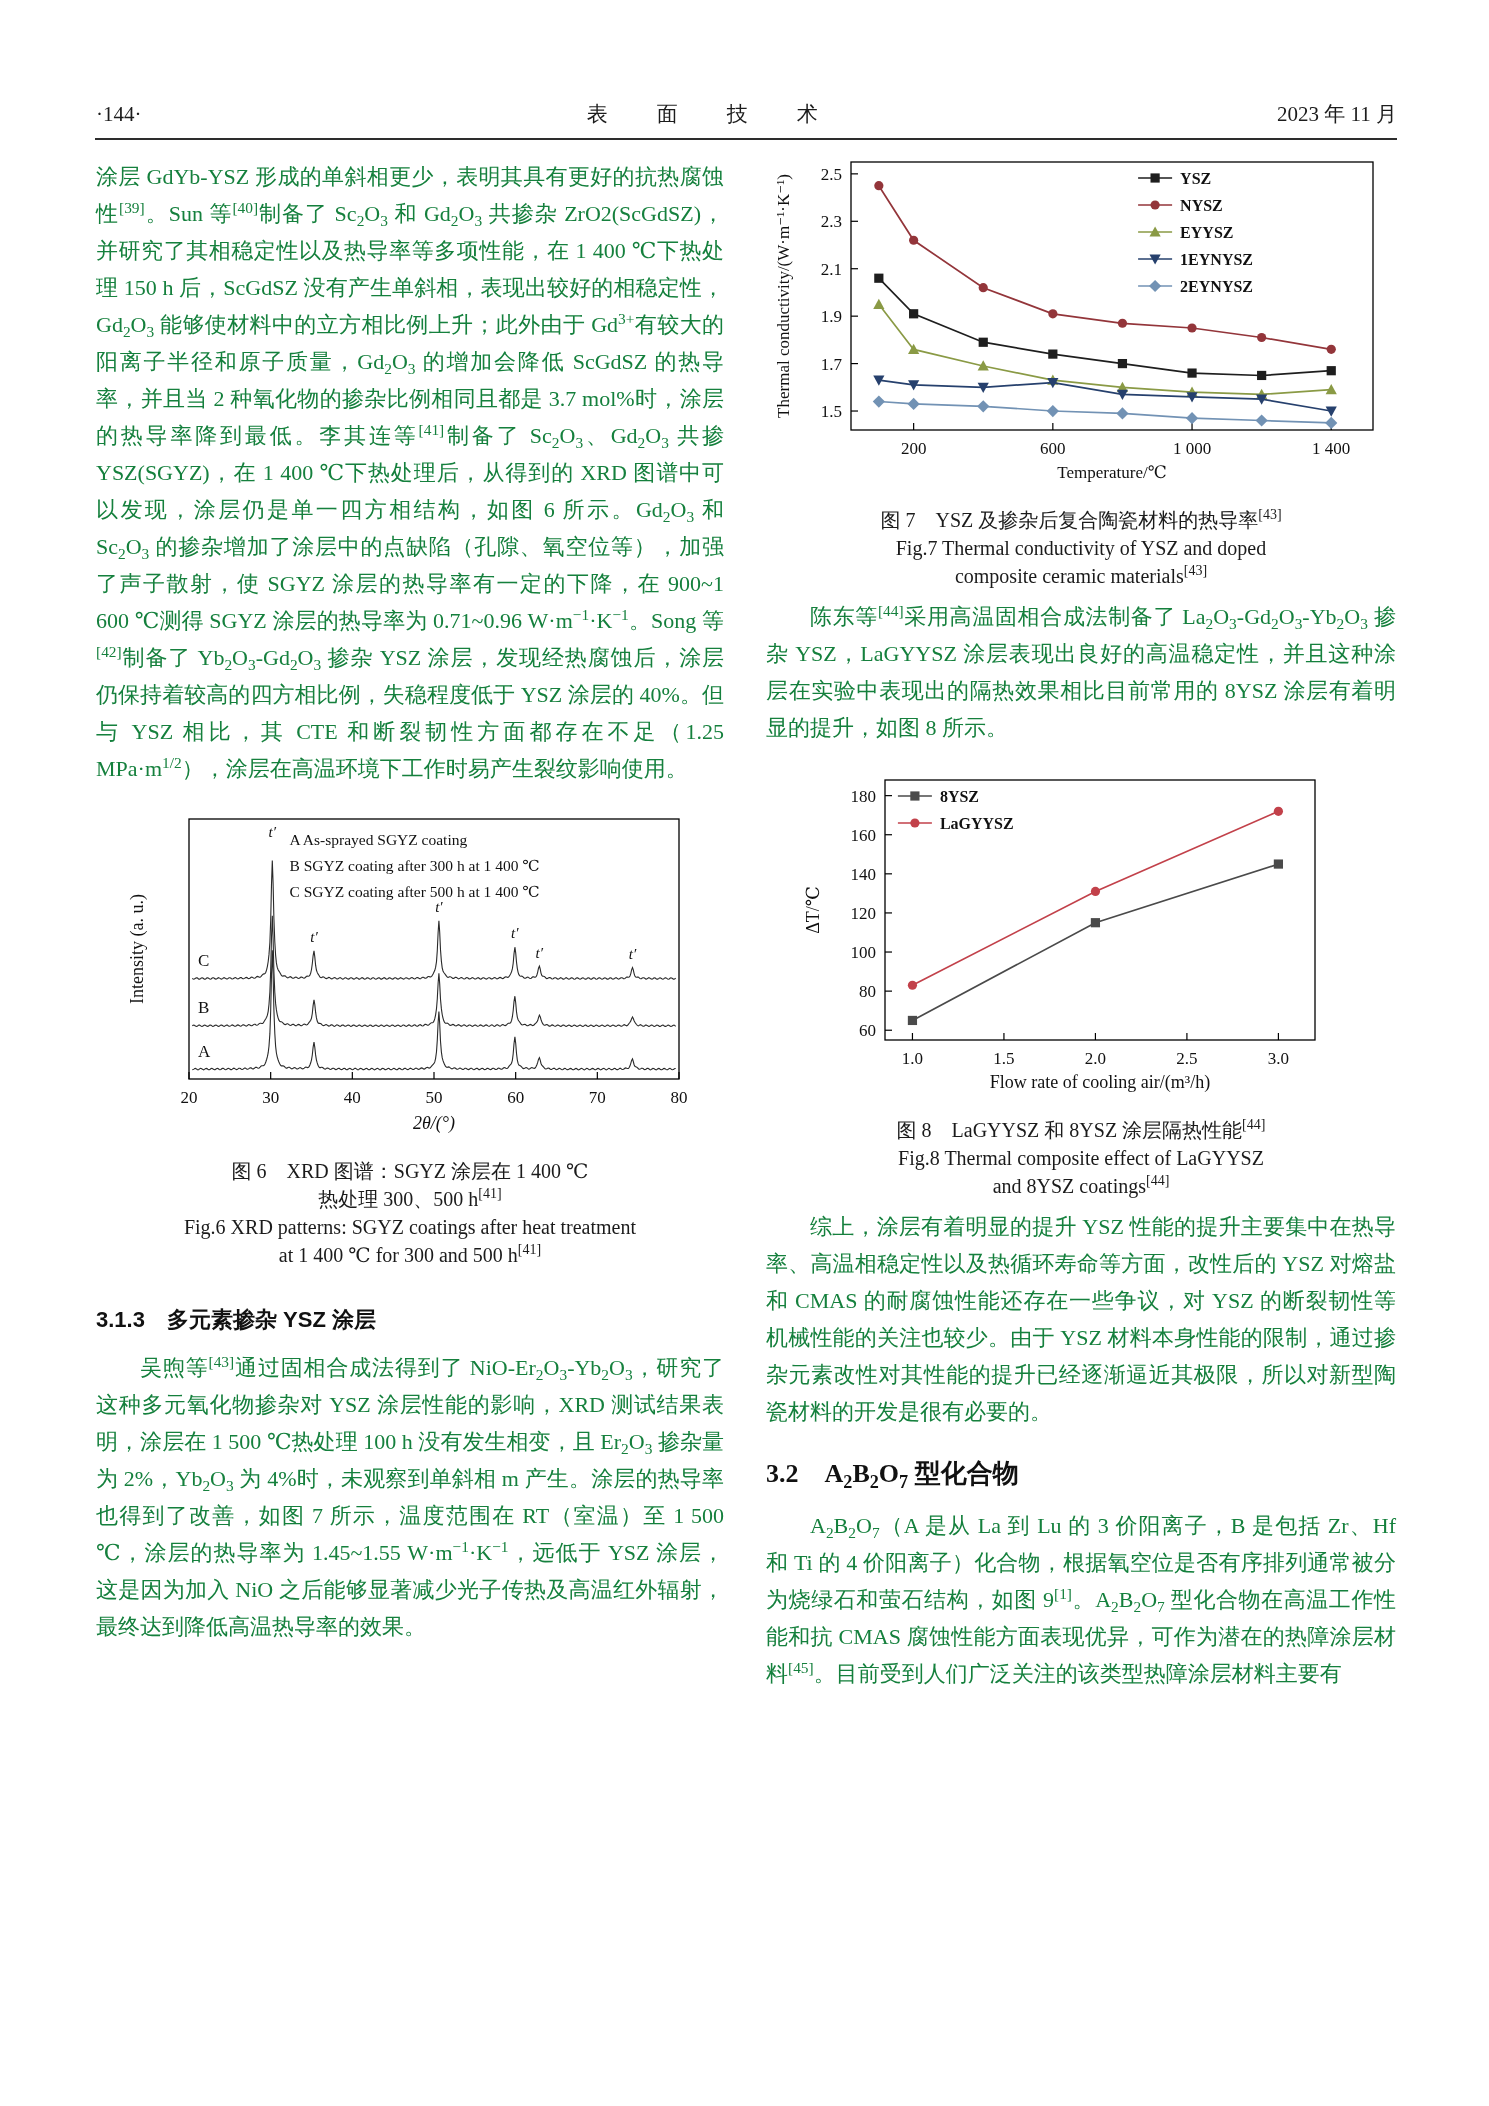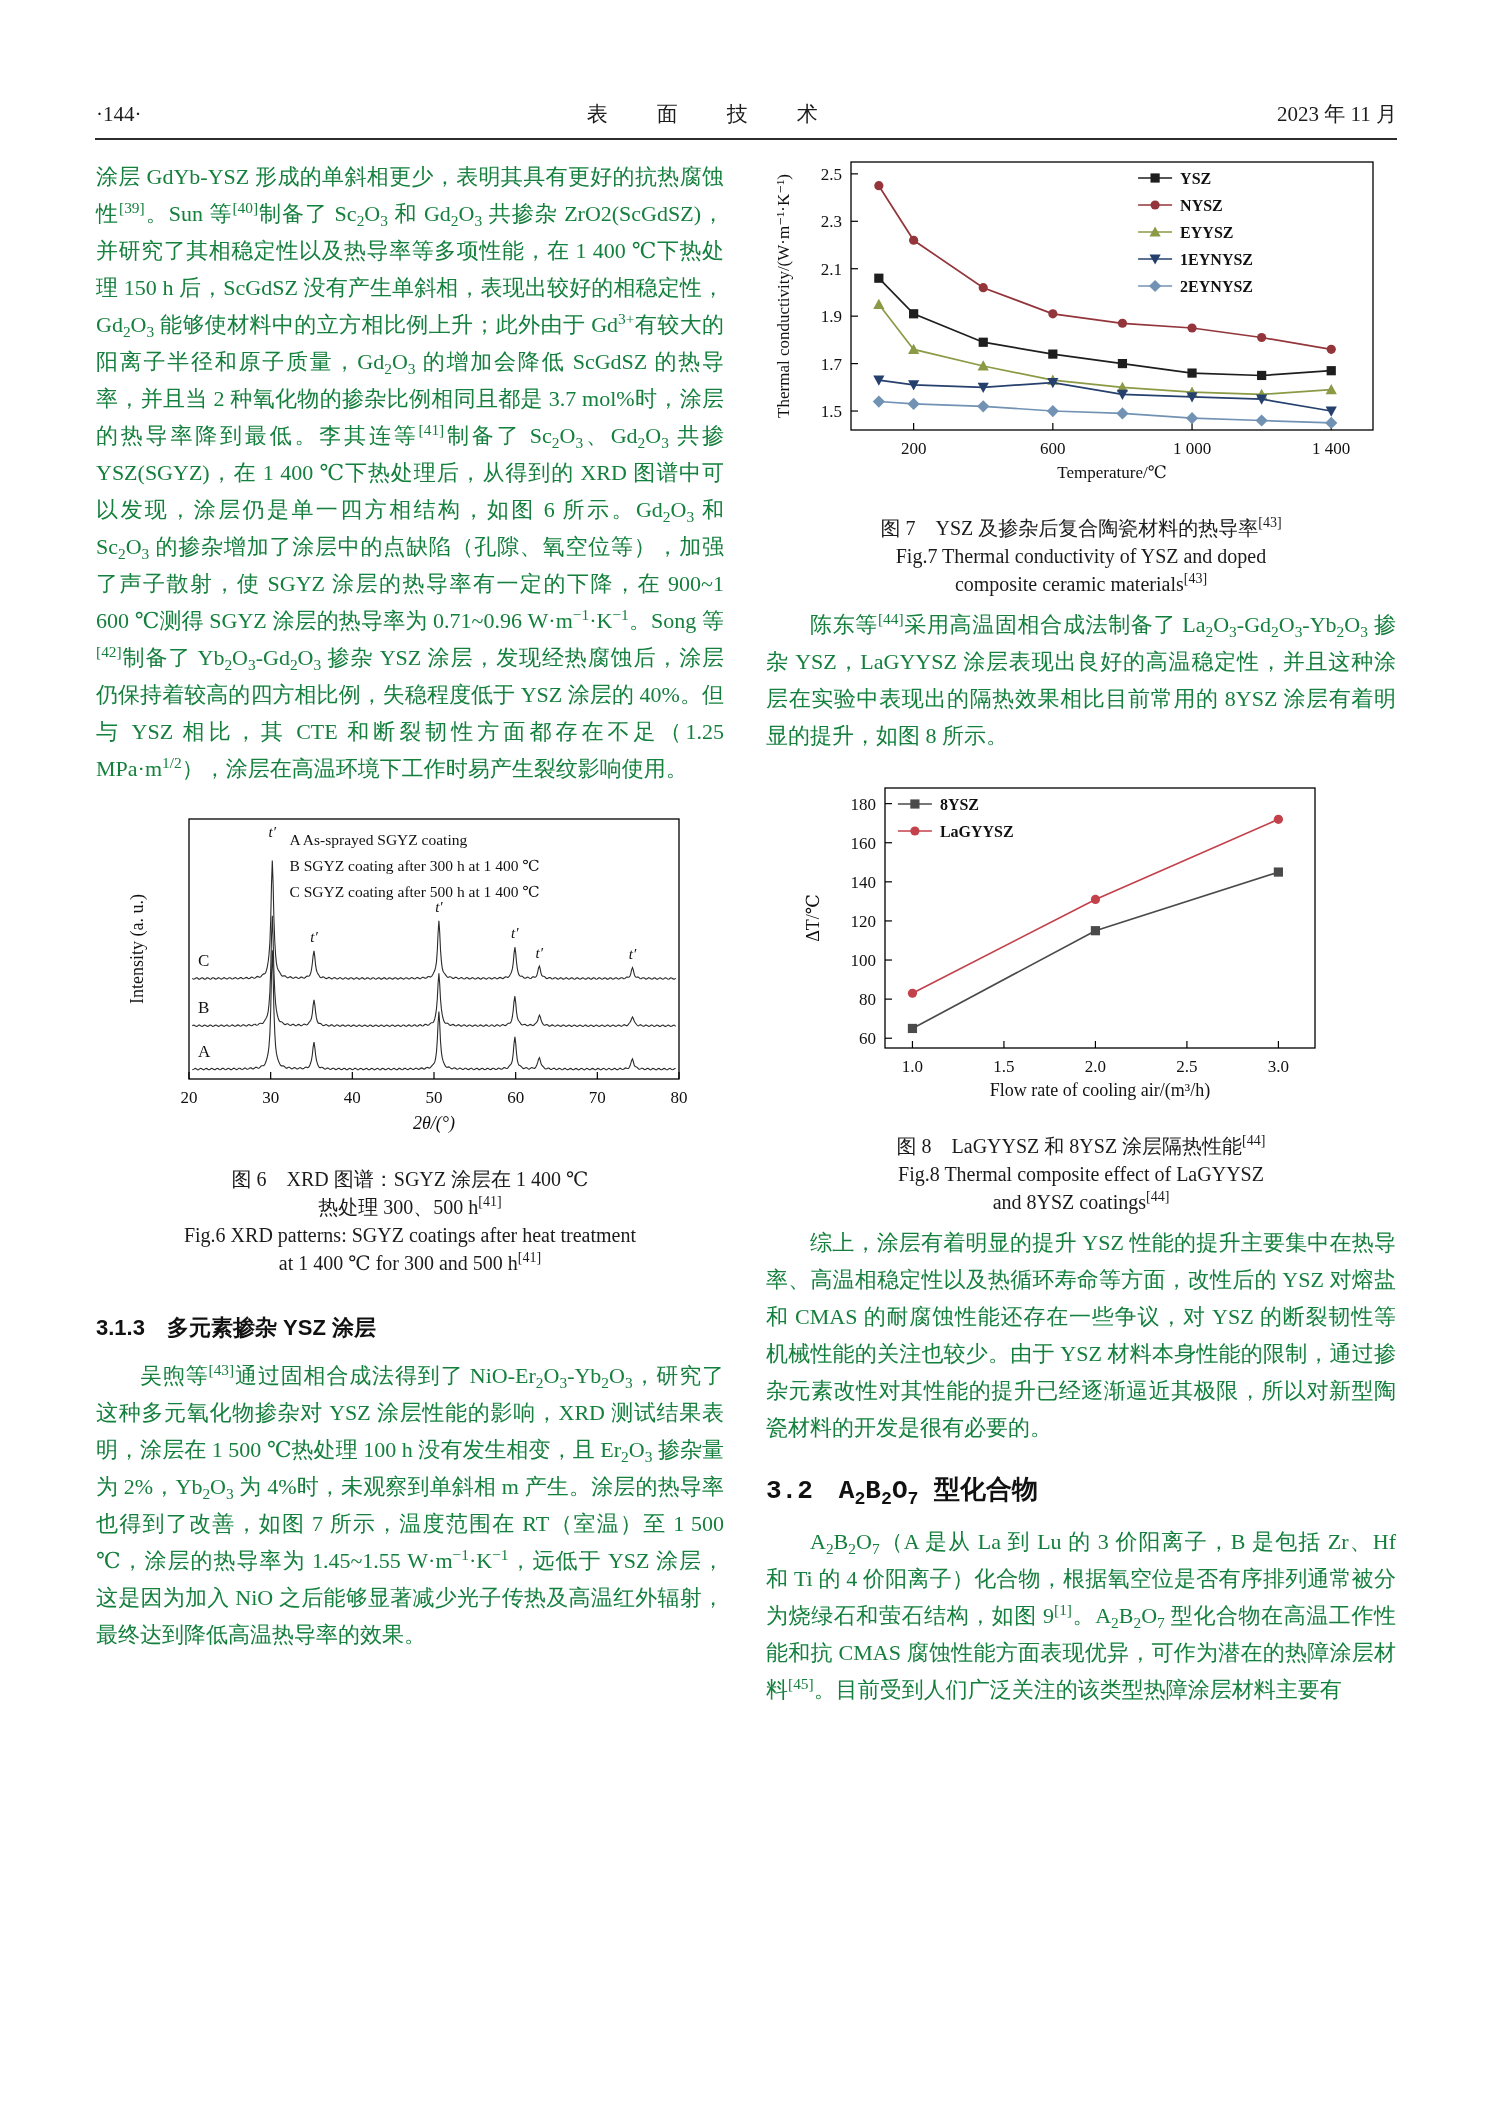--- a/index.html
+++ b/index.html
@@ -15,7 +15,7 @@
   .body { font-size:22px; line-height:37px; text-align:justify; color:#15803d; }
   .indent { text-indent:2em; }
   .figure { margin:16px 0 8px; text-align:center; }
-  .caption { font-size:20px; line-height:28px; color:#1b1b1b; margin-top:24px; text-align:center; }
+  .caption { font-size:20px; line-height:28px; color:#1b1b1b; margin-top:16px; text-align:center; }
   .h313 { font-family:"Liberation Sans","DejaVu Sans",sans-serif; font-size:22px; font-weight:bold; color:#111; margin:36px 0 14px; text-align:left; }
   .h32 { font-family:Liberation Mono, monospace; font-size:26px; font-weight:bold; color:#111; margin:26px 0 16px; text-align:left; }
   sup, sub { font-size:0.70em; line-height:0; }

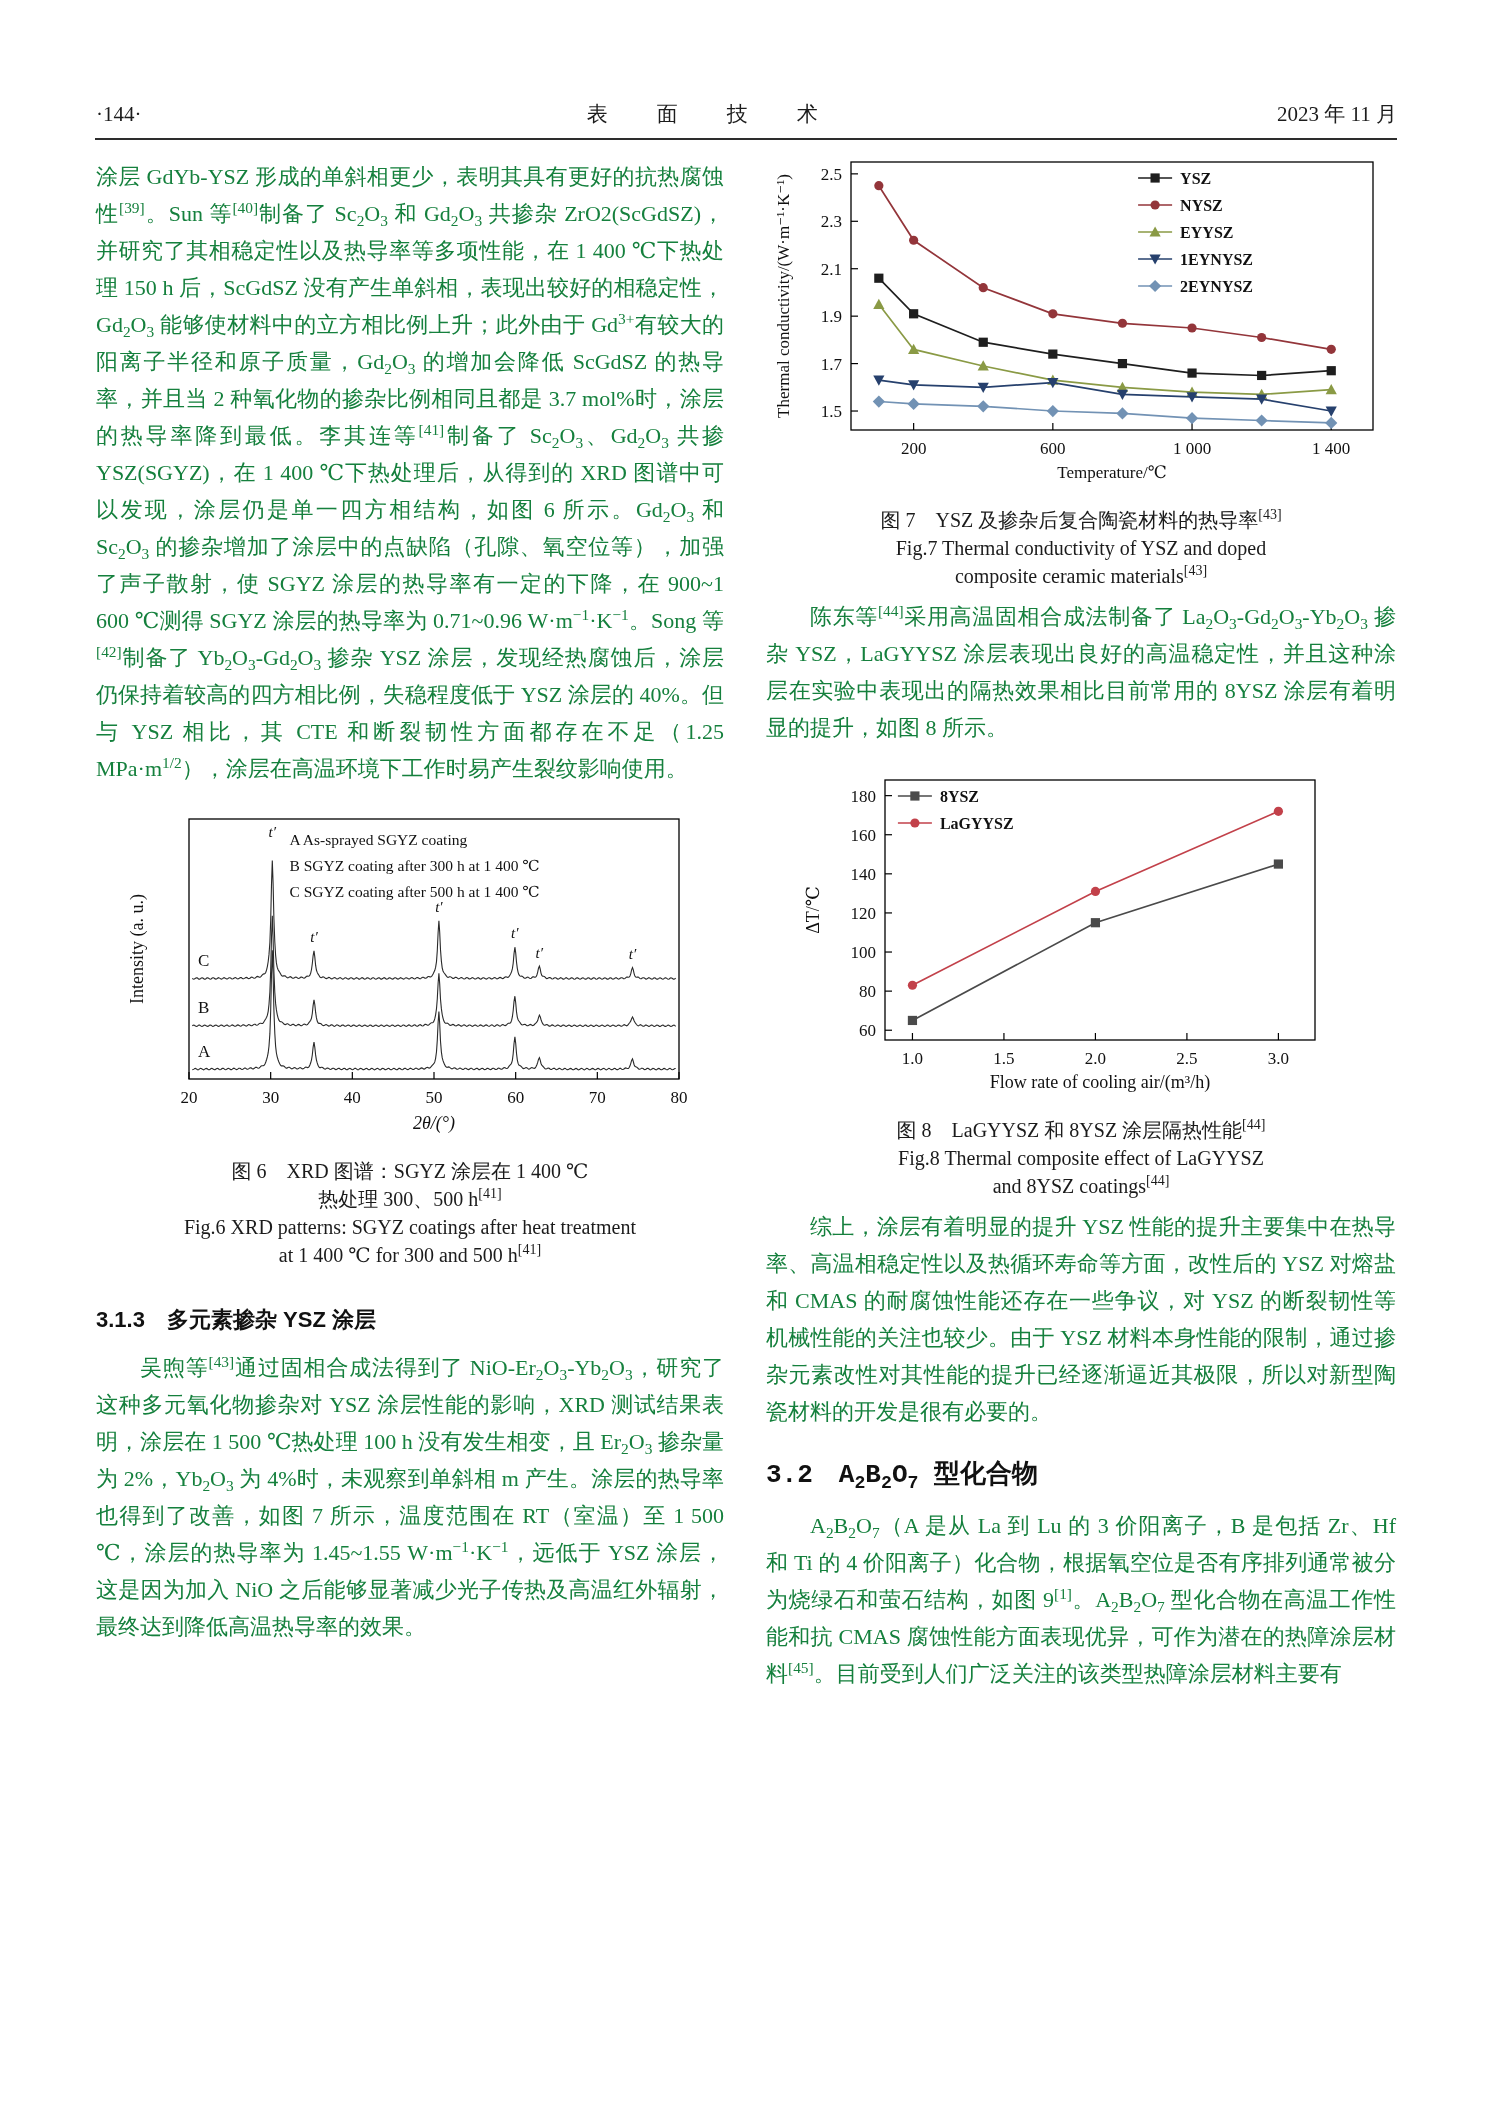--- a/index.html
+++ b/index.html
@@ -17,7 +17,7 @@
   .figure { margin:16px 0 8px; text-align:center; }
   .caption { font-size:20px; line-height:28px; color:#1b1b1b; margin-top:16px; text-align:center; }
   .h313 { font-family:"Liberation Sans","DejaVu Sans",sans-serif; font-size:22px; font-weight:bold; color:#111; margin:36px 0 14px; text-align:left; }
-  .h32 { font-family:Liberation Mono, monospace; font-size:26px; font-weight:bold; color:#111; margin:26px 0 16px; text-align:left; }
+  .h32 { font-family:Liberation Serif, serif; font-size:26px; font-weight:bold; color:#111; margin:26px 0 16px; text-align:left; }
   sup, sub { font-size:0.70em; line-height:0; }
   svg { overflow:visible; }
   svg text { font-family:"Liberation Serif","DejaVu Serif",serif; fill:#111; }

